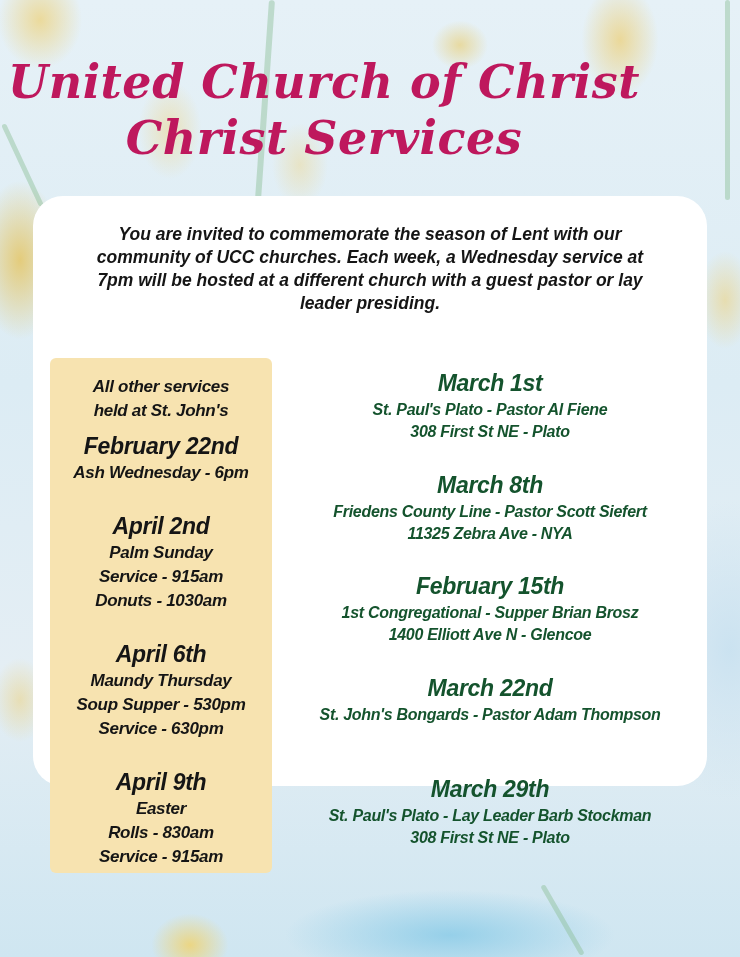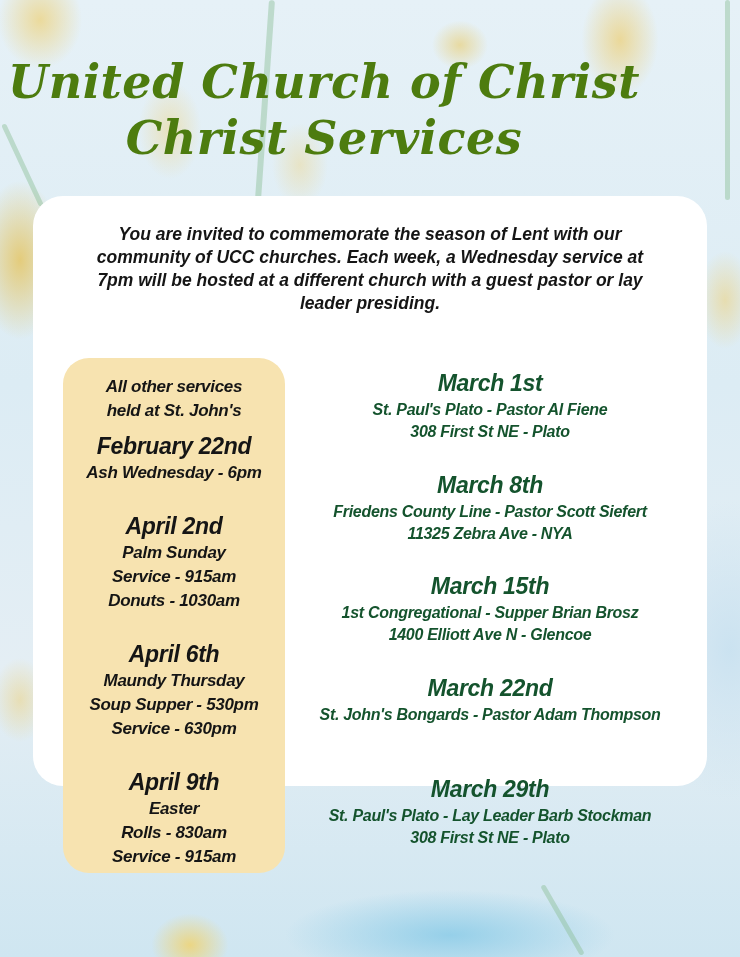--- a/index.html
+++ b/index.html
@@ -29,7 +29,7 @@
       font-family: "DejaVu Serif", serif;
       font-style: italic;
       font-weight: bold;
-      color: #4d7c0f;
+      color: #be185d;
       font-size: 46px;
       line-height: 56px;
       letter-spacing: 0.5px;

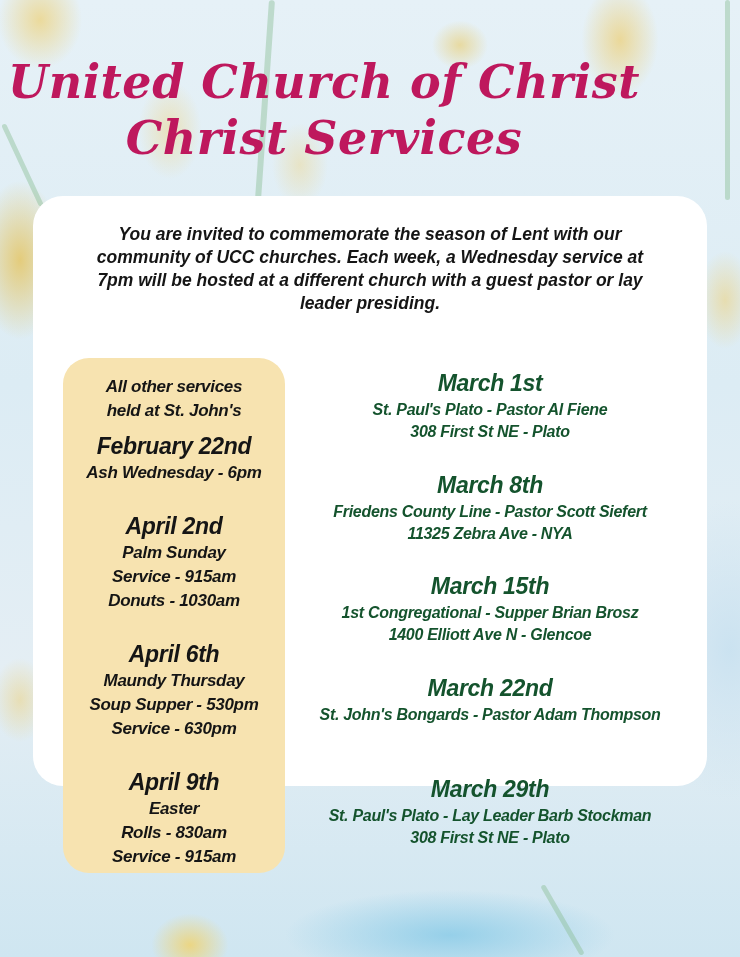--- a/index.html
+++ b/index.html
@@ -51,9 +51,9 @@
     }
 
     .side {
-      position: absolute; left: 30px; top: 162px; width: 222px; height: 515px;
+      position: absolute; left: 17px; top: 162px; width: 222px; height: 515px;
       background: #f7e3b0;
-      border-radius: 26px;
+      border-radius: 6px;
       text-align: center;
       font-family: "Liberation Sans", sans-serif;
       font-style: italic;

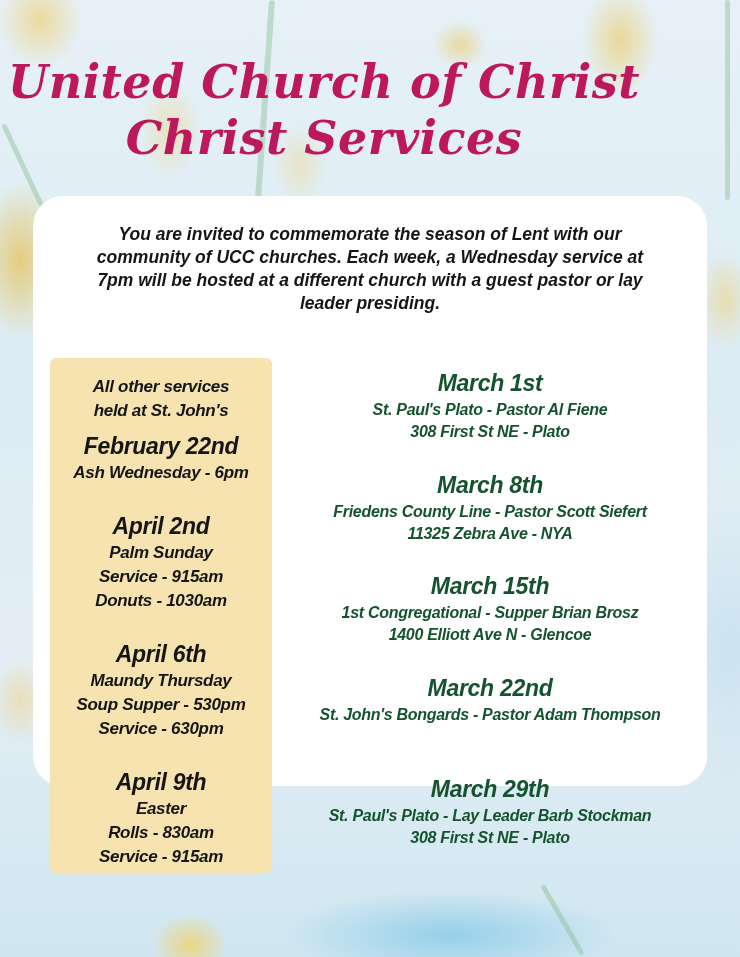--- a/index.html
+++ b/index.html
@@ -137,7 +137,7 @@
       <div class="wk-line">11325 Zebra Ave - NYA</div>
     </div>
     <div class="wk">
-      <div class="wk-date">March 15th</div>
+      <div class="wk-date">February 15th</div>
       <div class="wk-line">1st Congregational - Supper Brian Brosz</div>
       <div class="wk-line">1400 Elliott Ave N - Glencoe</div>
     </div>

